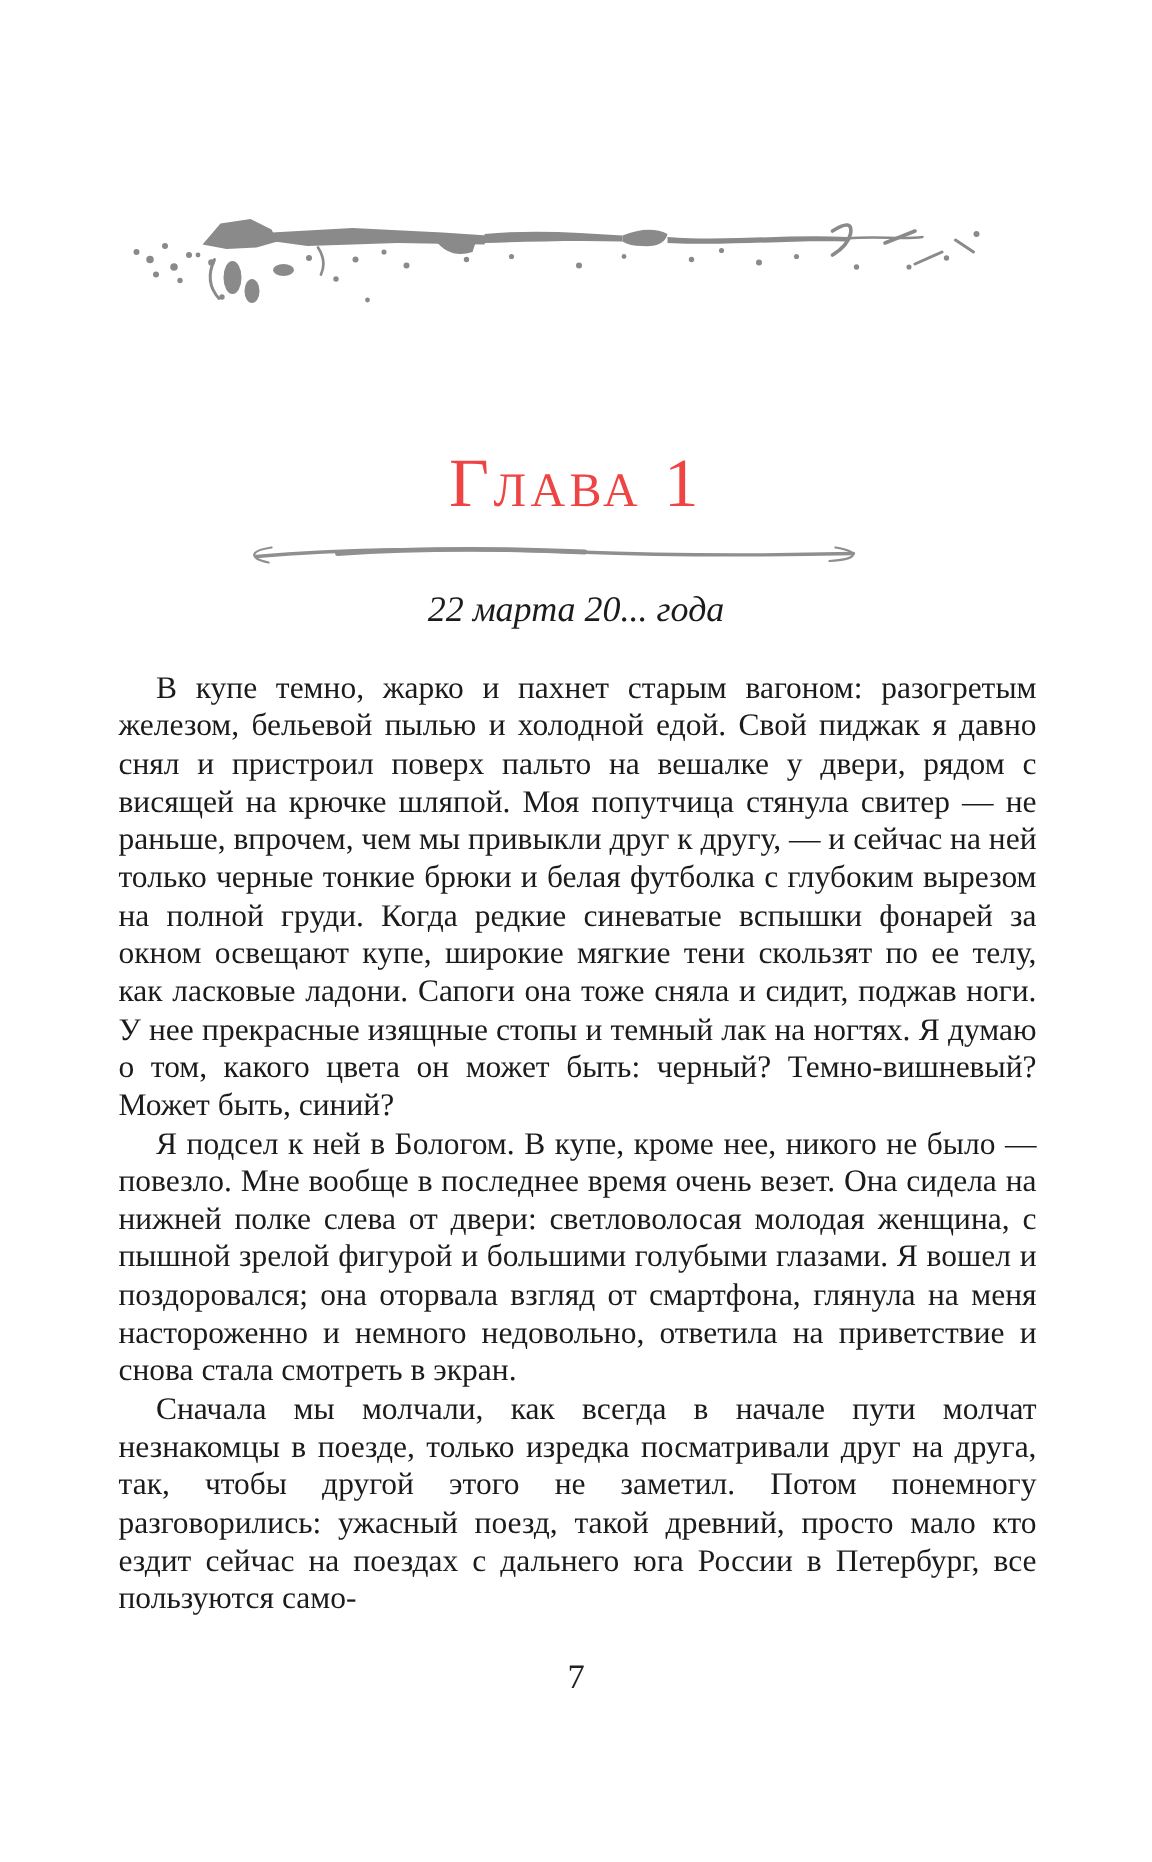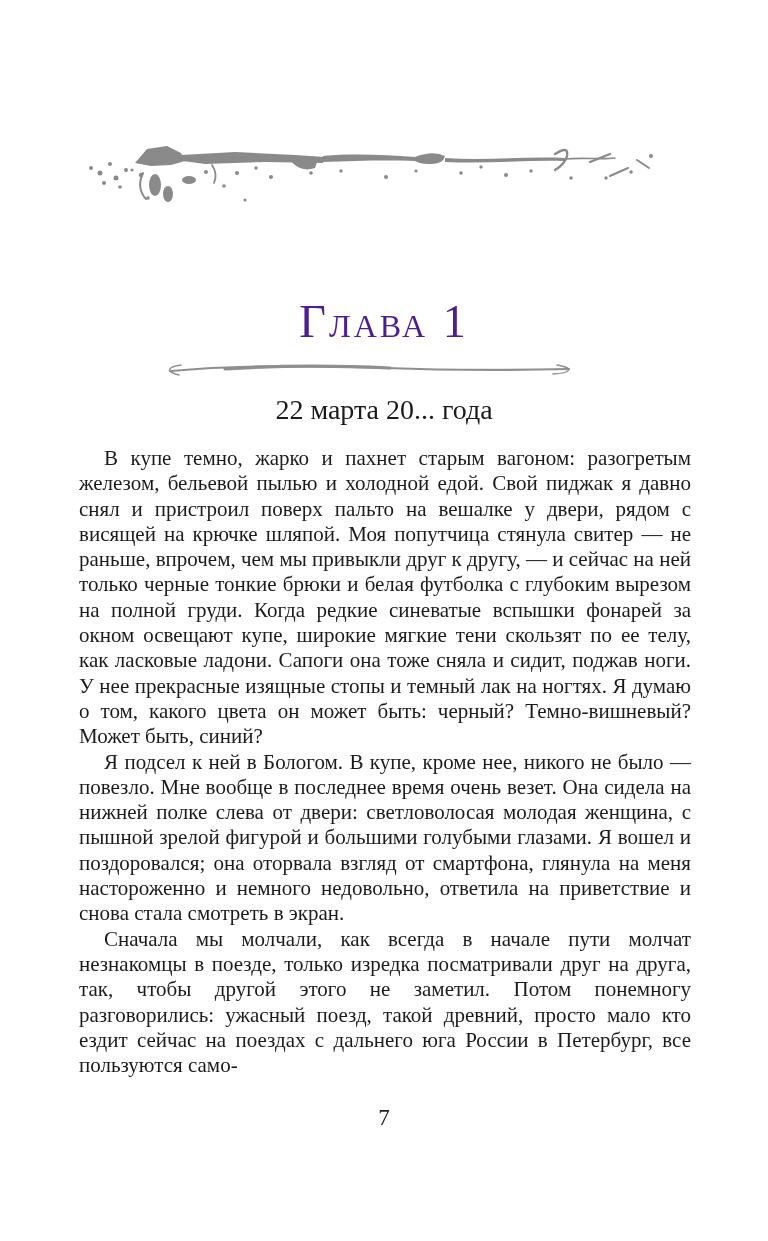--- a/index.html
+++ b/index.html
@@ -36,7 +36,7 @@
     font-size: 46px;
     line-height: 1.2;
     letter-spacing: 3px;
-    color: #4c1d95;
+    color: #ef4444;
   }
   .divider {
     position: absolute;

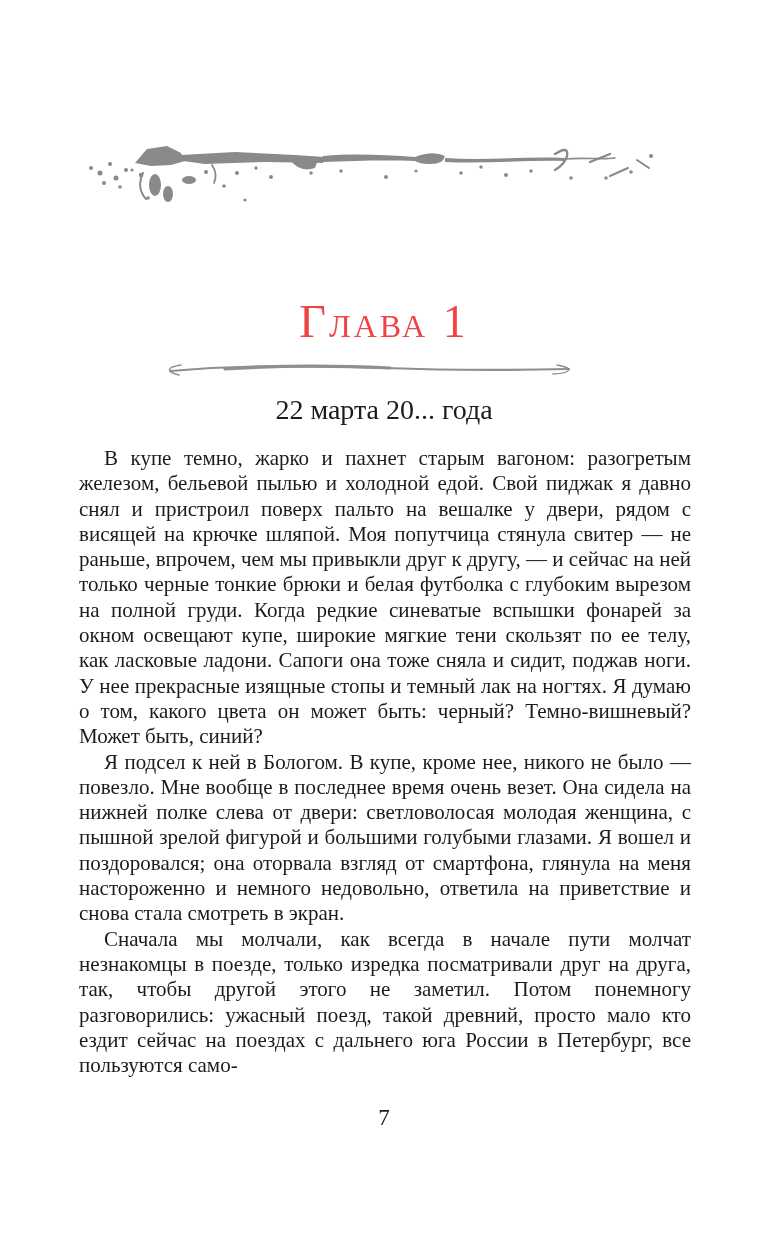--- a/index.html
+++ b/index.html
@@ -52,7 +52,8 @@
     width: 100%;
     margin: 0;
     text-align: center;
-    font-size: 28px;
+    font-style: italic;
+    font-size: 24px;
     line-height: 1.2;
     color: #1b1b1b;
   }

